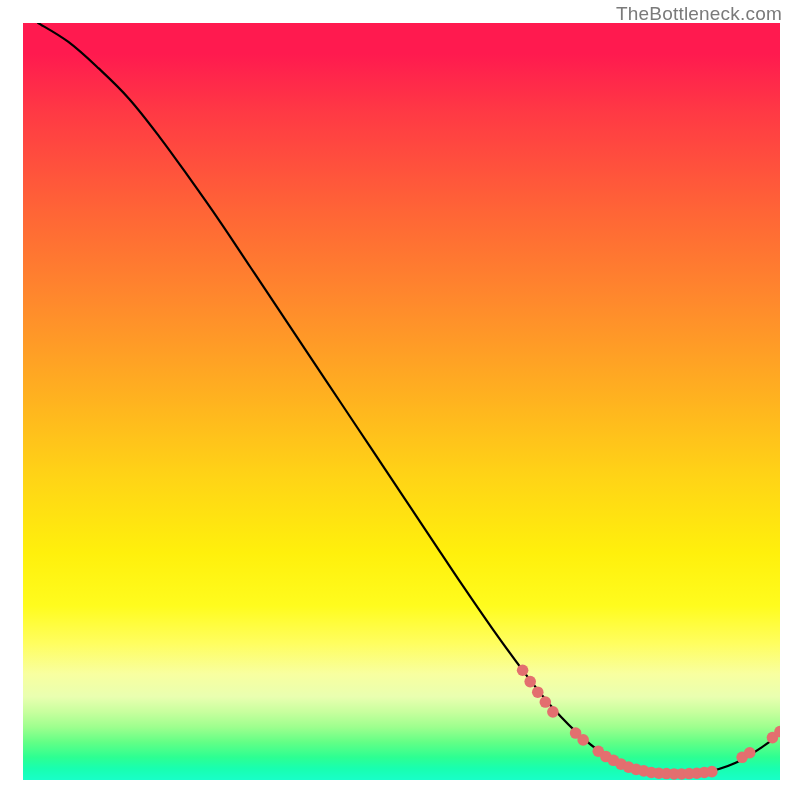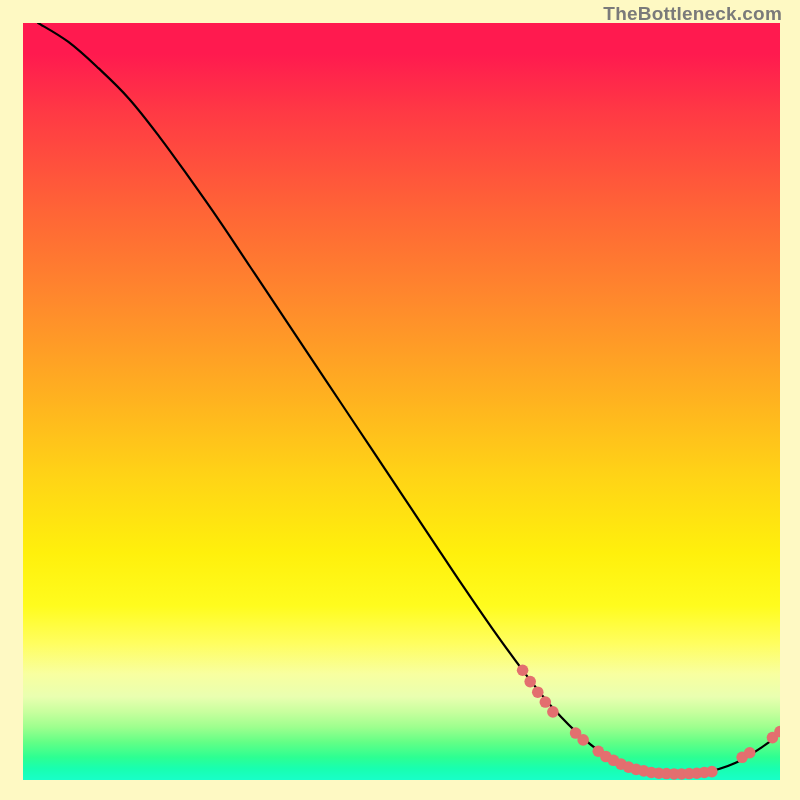--- a/index.html
+++ b/index.html
@@ -15,8 +15,7 @@
     position: relative;
     width: 800px;
     height: 800px;
-    background: #fef9c3;
-    font-weight: bold;
+    background: #ffffff;
   }
   .plot-wrap {
     position: absolute;

